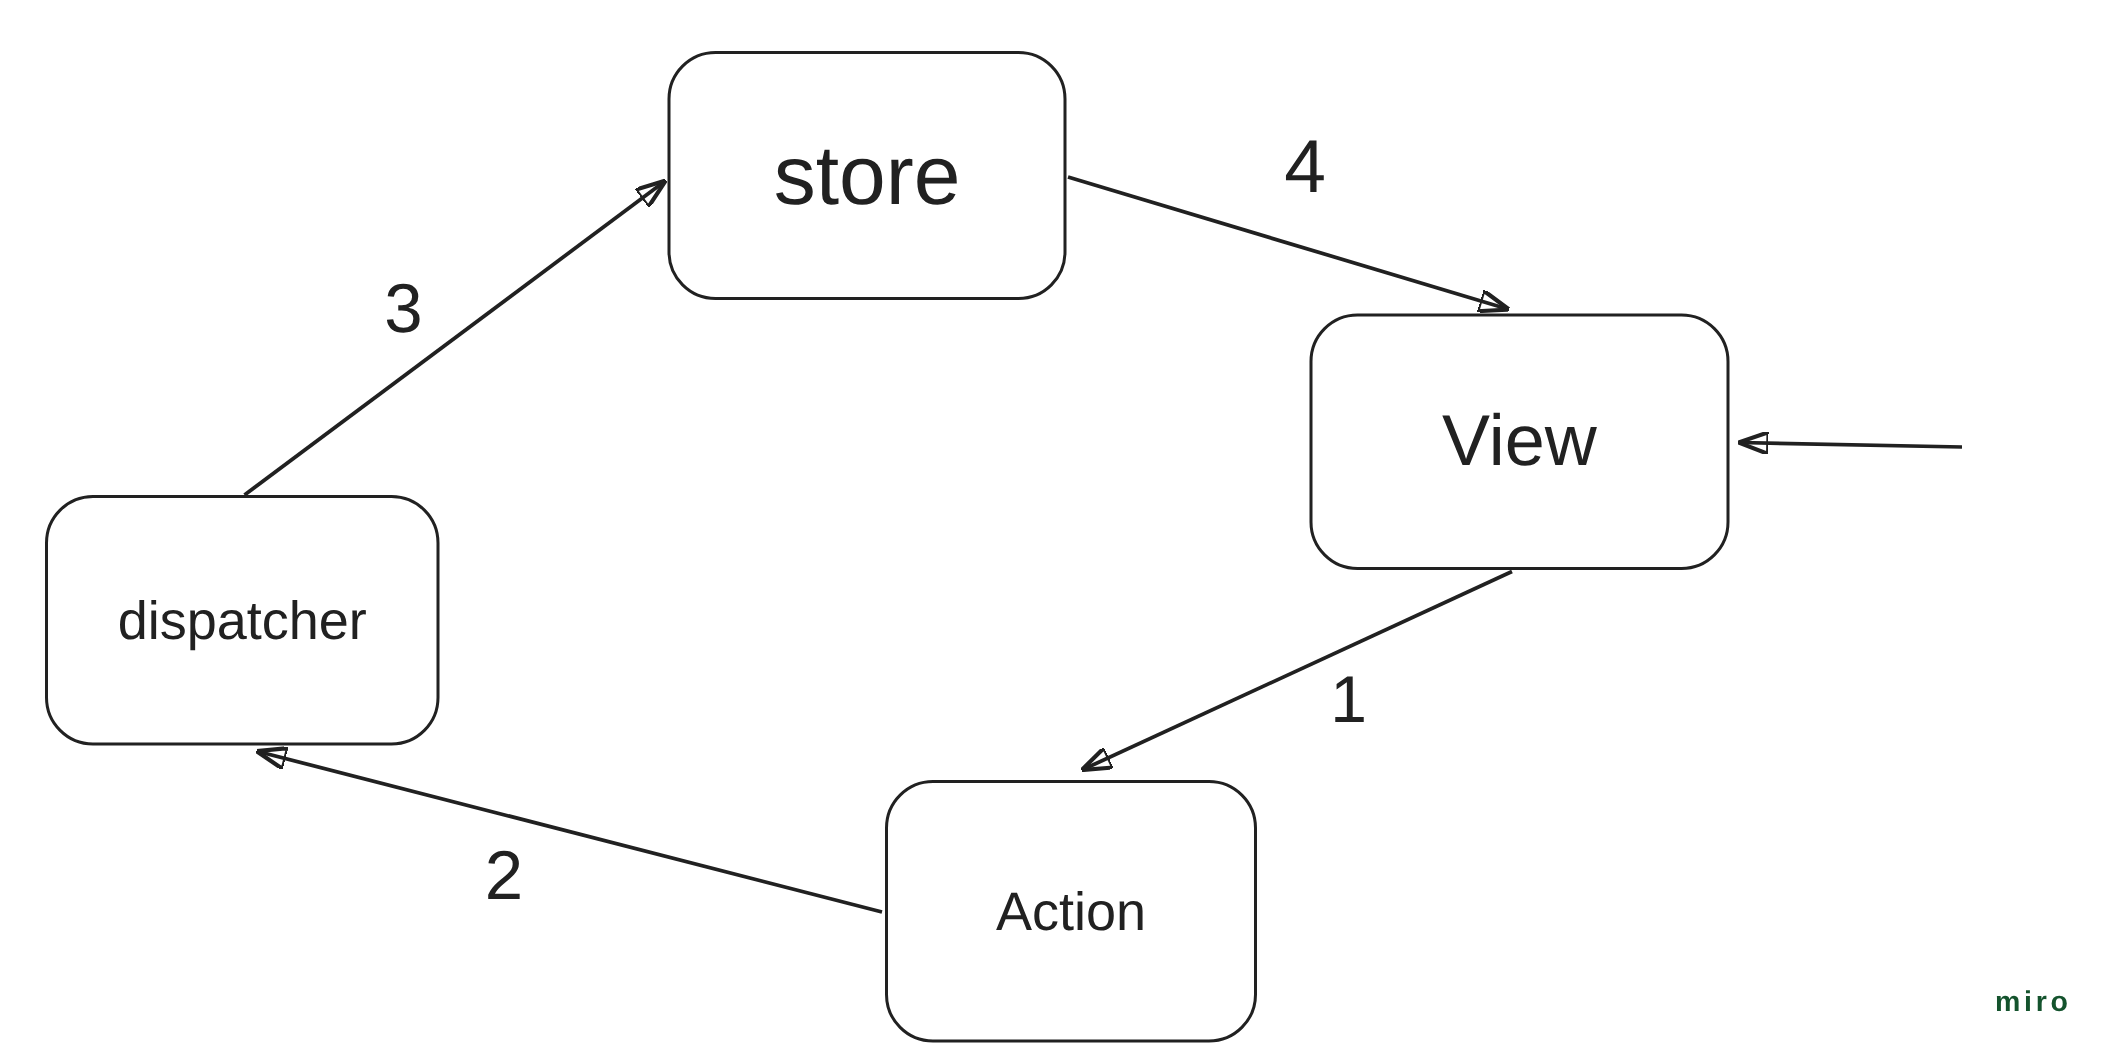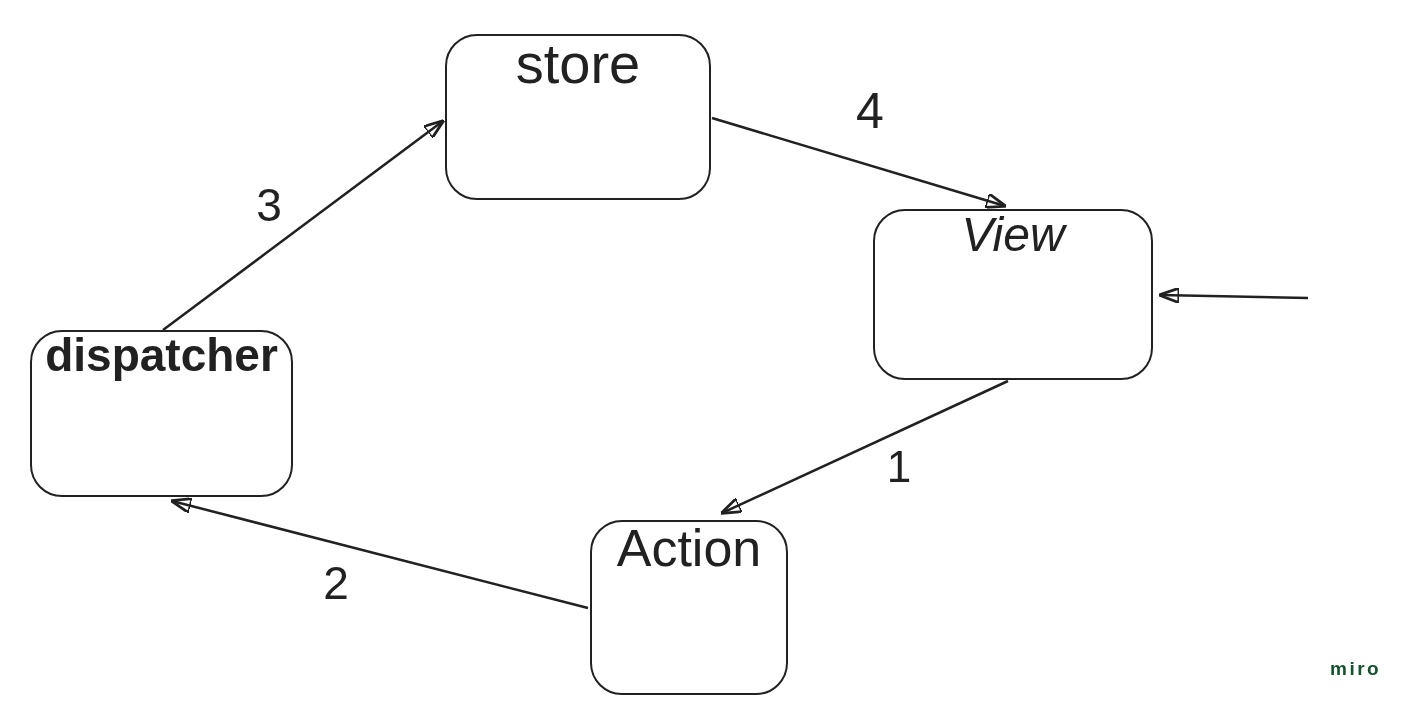--- a/index.html
+++ b/index.html
@@ -34,6 +34,7 @@
     border-radius: 32px;
     background: #ffffff;
     display: flex;
+    align-items: center;
     justify-content: center;
     box-sizing: border-box;
   }

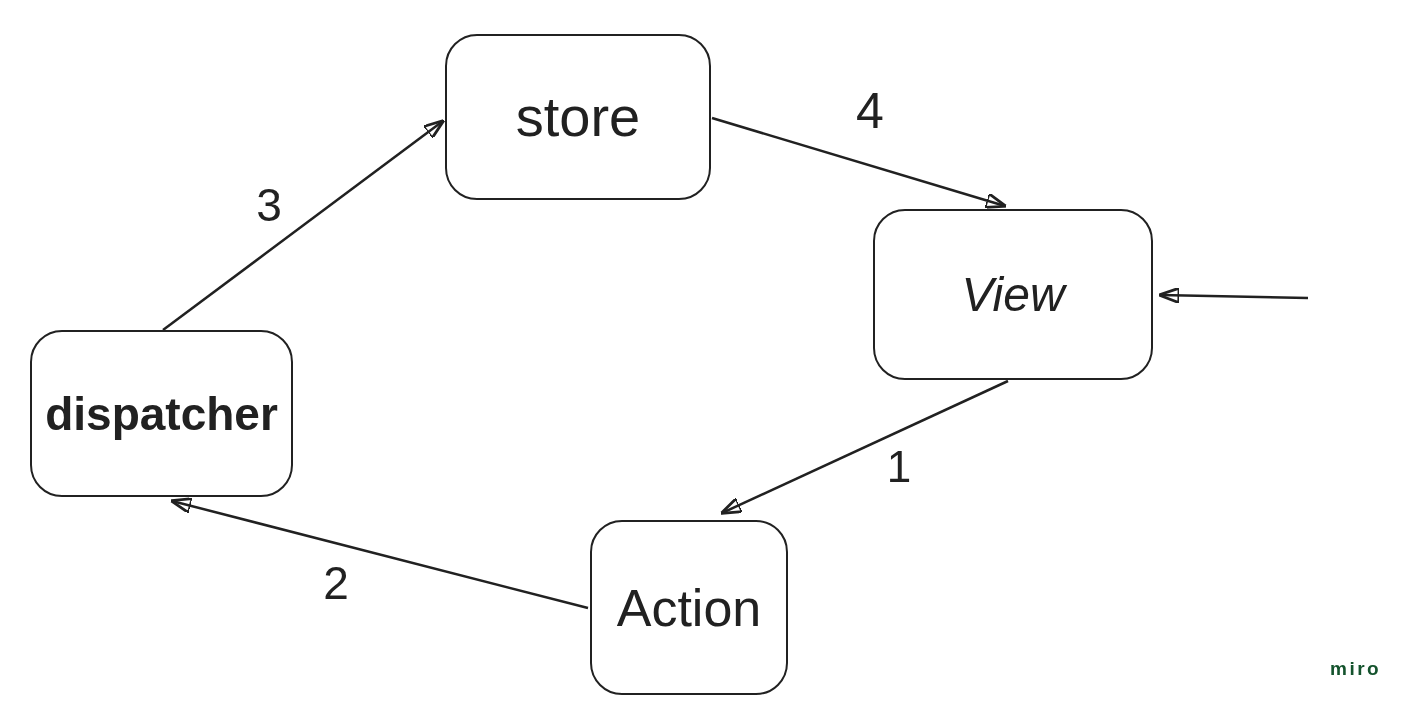--- a/index.html
+++ b/index.html
@@ -43,7 +43,7 @@
     line-height: 1;
   }
   .node-store   { left: 445px; top: 34px;  width: 266px; height: 166px; font-size: 56px; }
-  .node-view    { left: 873px; top: 209px; width: 280px; height: 171px; font-size: 48px; font-style: italic; }
+  .node-view    { left: 873px; top: 209px; width: 280px; height: 171px; font-size: 48px; }
   .node-action  { left: 590px; top: 520px; width: 198px; height: 175px; font-size: 52px; }
   .node-dispatcher { left: 30px; top: 330px; width: 263px; height: 167px; font-size: 46px; font-weight: bold; }
 

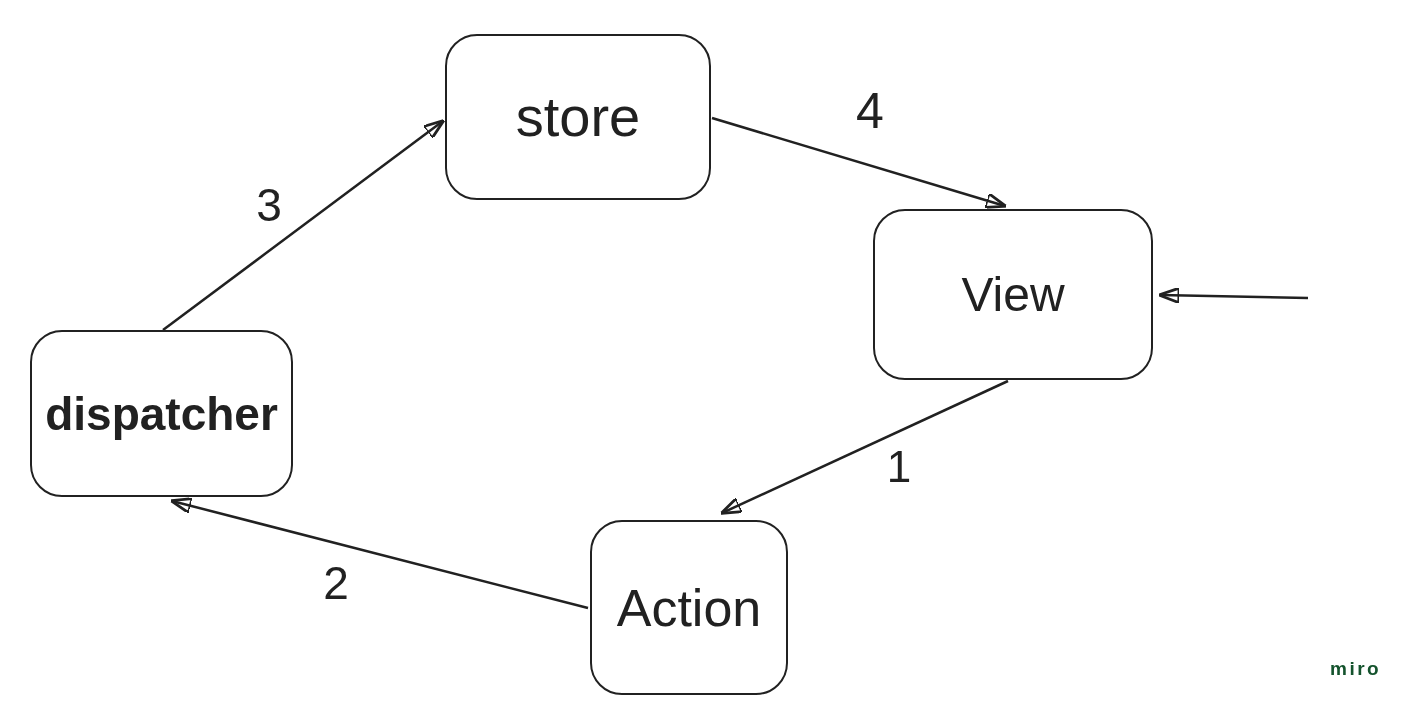--- a/index.html
+++ b/index.html
@@ -45,7 +45,7 @@
   .node-store   { left: 445px; top: 34px;  width: 266px; height: 166px; font-size: 56px; }
   .node-view    { left: 873px; top: 209px; width: 280px; height: 171px; font-size: 48px; }
   .node-action  { left: 590px; top: 520px; width: 198px; height: 175px; font-size: 52px; }
-  .node-dispatcher { left: 30px; top: 330px; width: 263px; height: 167px; font-size: 46px; font-weight: bold; }
+  .node-dispatcher { left: 30px; top: 330px; width: 263px; height: 167px; font-size: 36px; }
 
   .edge-label {
     position: absolute;

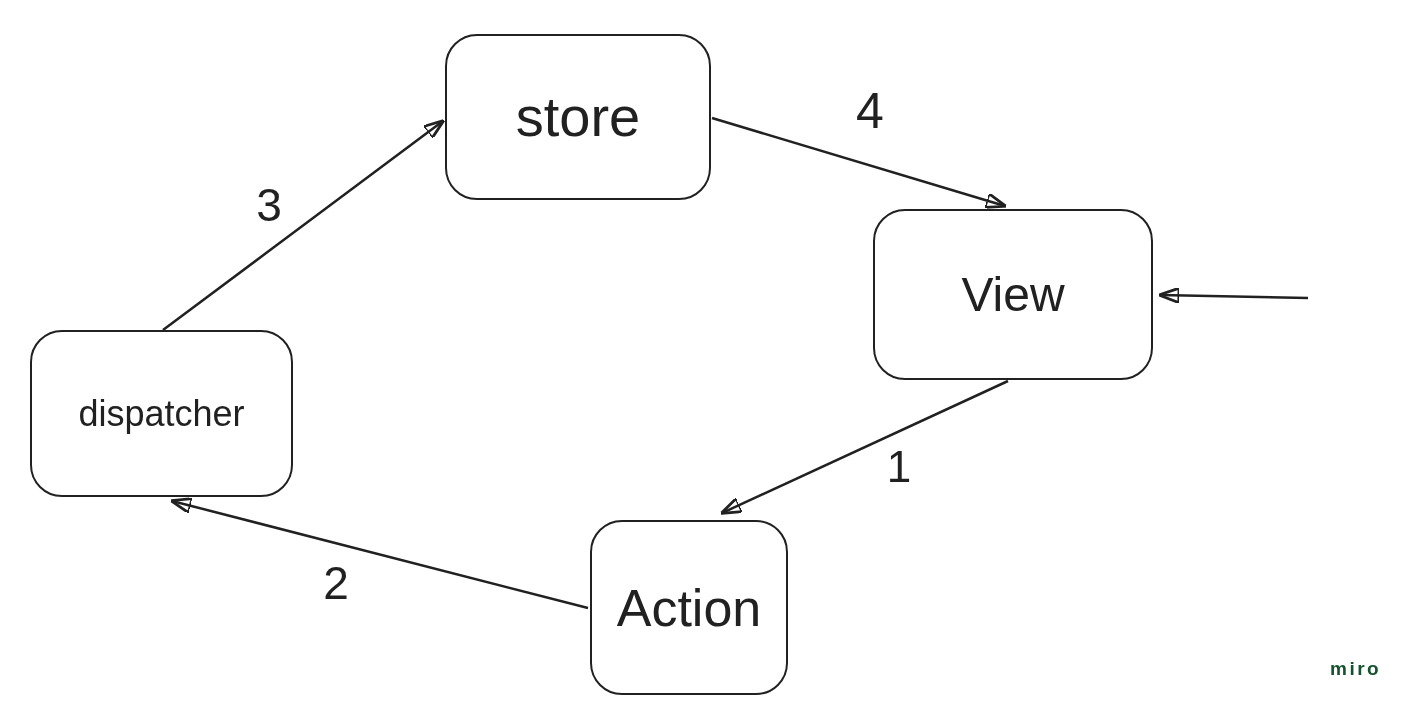--- a/index.html
+++ b/index.html
@@ -44,7 +44,7 @@
   }
   .node-store   { left: 445px; top: 34px;  width: 266px; height: 166px; font-size: 56px; }
   .node-view    { left: 873px; top: 209px; width: 280px; height: 171px; font-size: 48px; }
-  .node-action  { left: 590px; top: 520px; width: 198px; height: 175px; font-size: 52px; }
+  .node-action  { left: 590px; top: 520px; width: 248px; height: 175px; font-size: 36px; }
   .node-dispatcher { left: 30px; top: 330px; width: 263px; height: 167px; font-size: 36px; }
 
   .edge-label {

